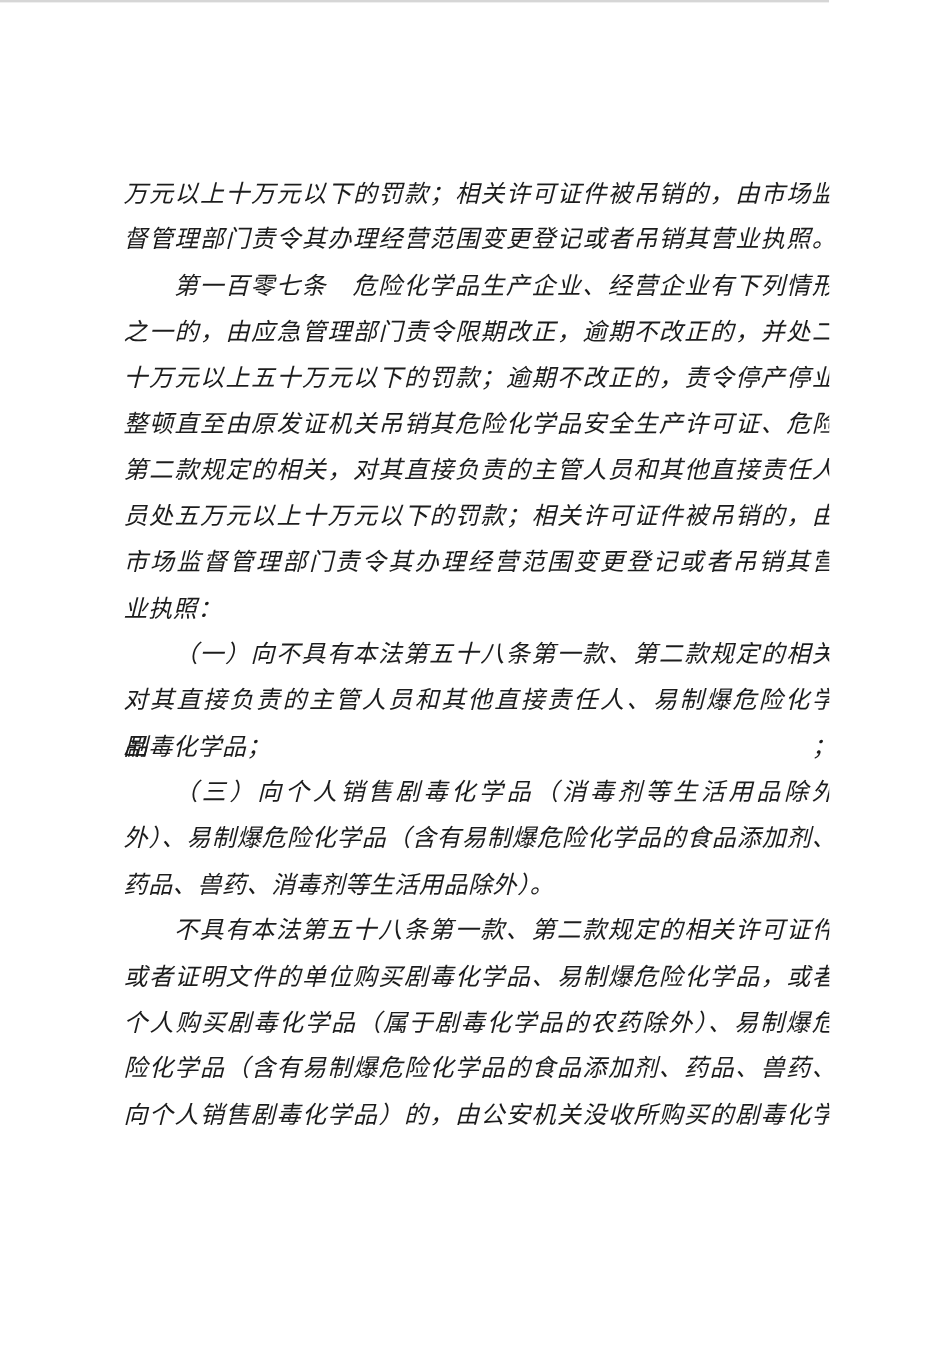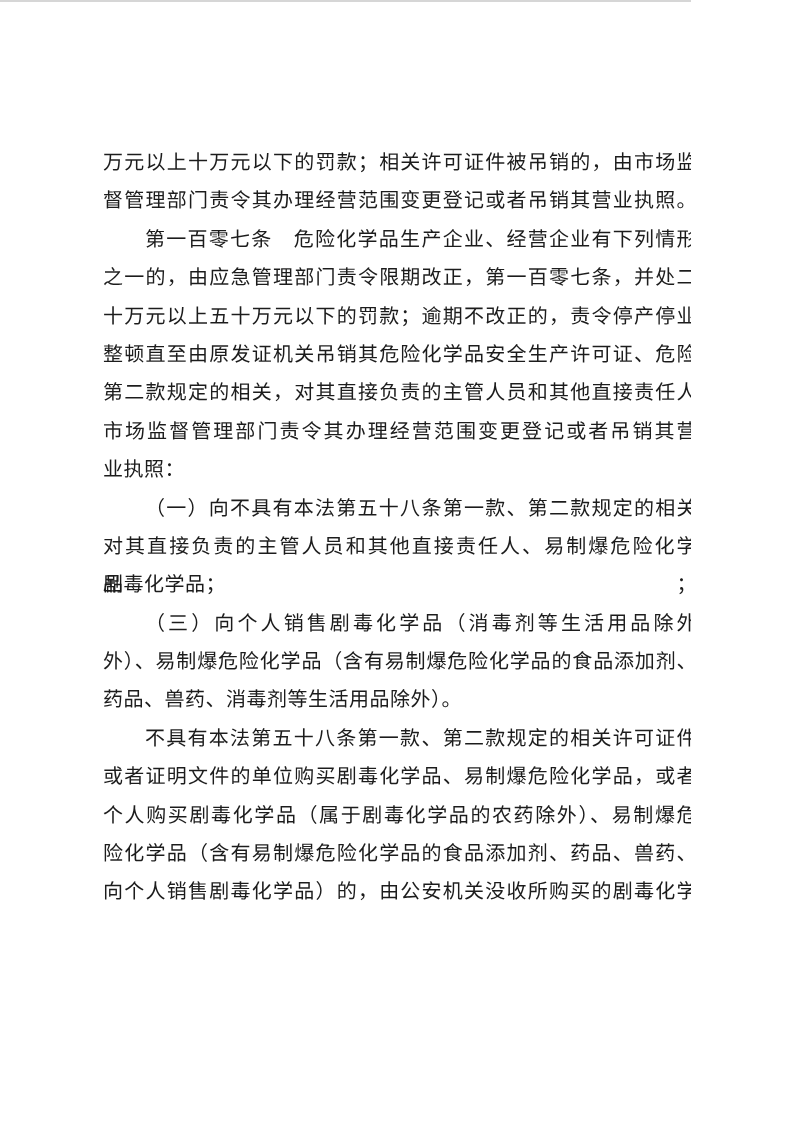--- a/index.html
+++ b/index.html
@@ -14,6 +14,7 @@
     background: #ffffff;
     overflow: hidden;
     font-family: "Liberation Serif", "DejaVu Serif", serif;
+    font-style: italic;
   }
   .page-top-edge {
     position: absolute;

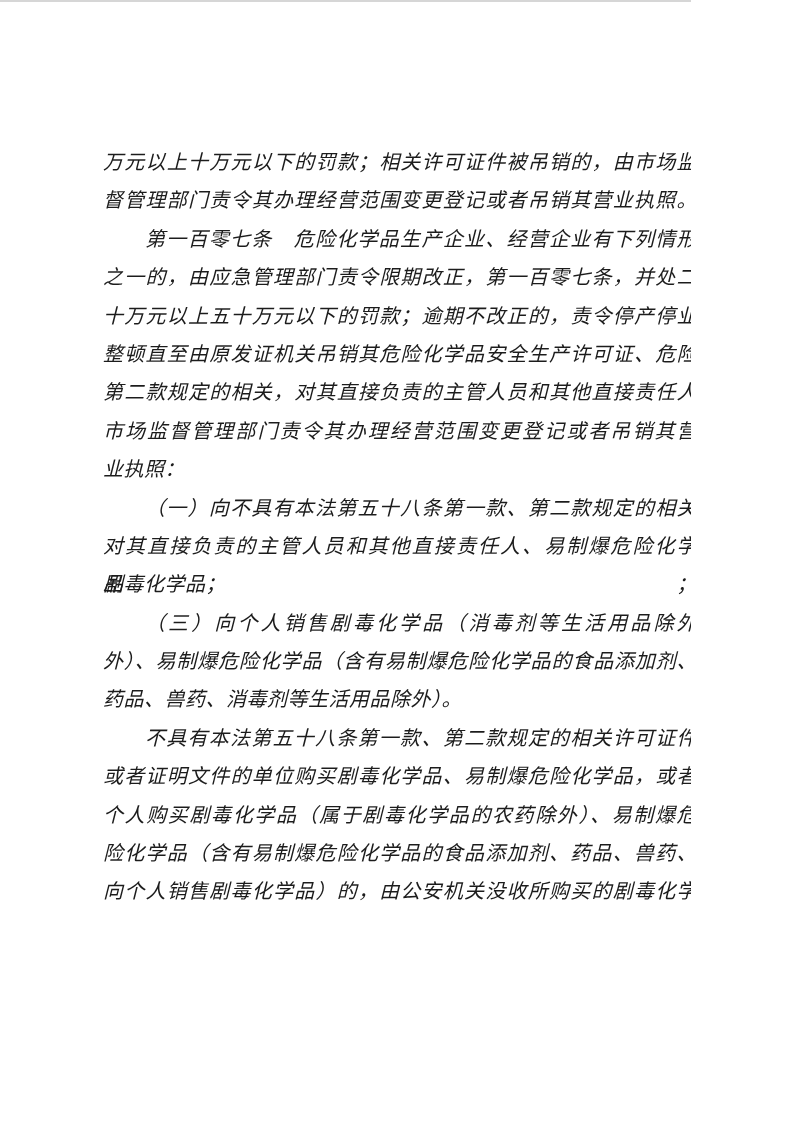--- a/index.html
+++ b/index.html
@@ -57,7 +57,7 @@
     <div class="line fill">万元以上十万元以下的罚款；相关许可证件被吊销的，由市场监</div>
     <div class="line fill">督管理部门责令其办理经营范围变更登记或者吊销其营业执照。</div>
     <div class="line fill indent">第一百零七条　危险化学品生产企业、经营企业有下列情形</div>
-    <div class="line fill">之一的，由应急管理部门责令限期改正，第一百零七条，并处二</div>
+    <div class="line fill">之一的，由应急管理部门责令限期改正，逾期不改正的，并处二</div>
     <div class="line fill">十万元以上五十万元以下的罚款；逾期不改正的，责令停产停业</div>
     <div class="line fill">整顿直至由原发证机关吊销其危险化学品安全生产许可证、危险</div>
     <div class="line fill">第二款规定的相关，对其直接负责的主管人员和其他直接责任人</div>

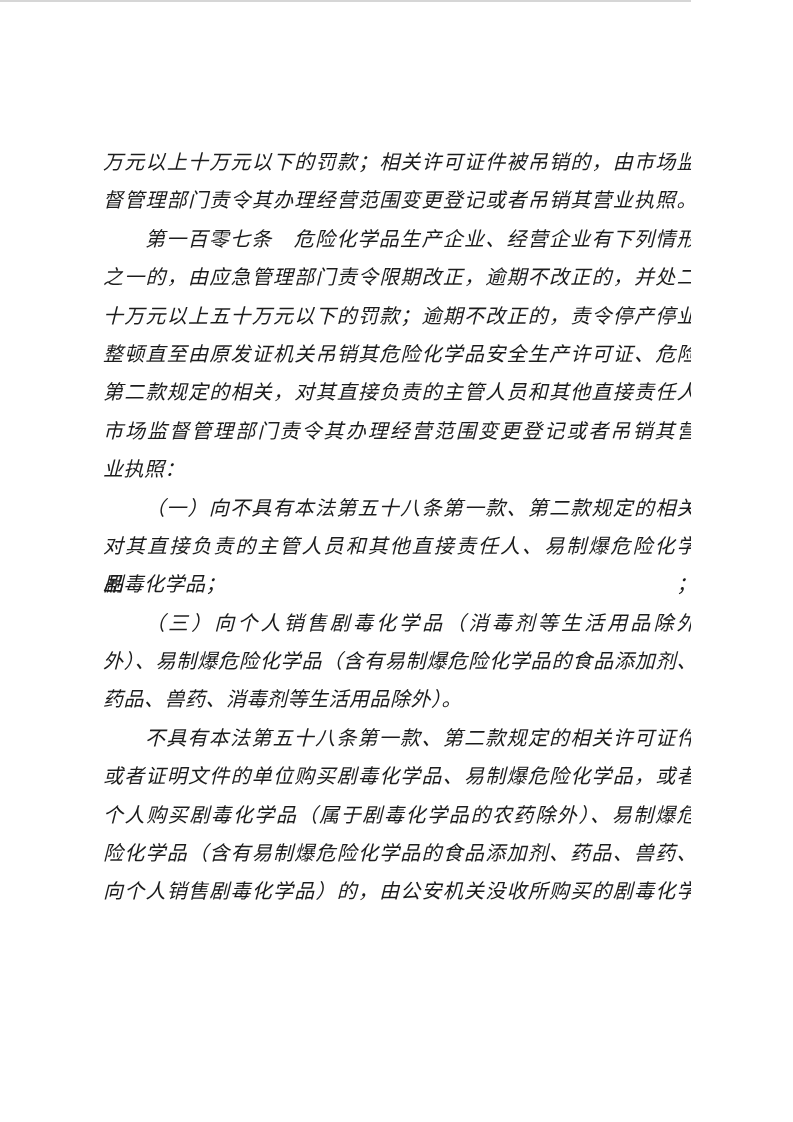--- a/index.html
+++ b/index.html
@@ -61,6 +61,7 @@
     <div class="line fill">十万元以上五十万元以下的罚款；逾期不改正的，责令停产停业</div>
     <div class="line fill">整顿直至由原发证机关吊销其危险化学品安全生产许可证、危险</div>
     <div class="line fill">第二款规定的相关，对其直接负责的主管人员和其他直接责任人</div>
+    <div class="line fill">员处五万元以上十万元以下的罚款；相关许可证件被吊销的，由</div>
     <div class="line fill">市场监督管理部门责令其办理经营范围变更登记或者吊销其营</div>
     <div class="line">业执照：</div>
     <div class="line fill indent">（一）向不具有本法第五十八条第一款、第二款规定的相关</div>

